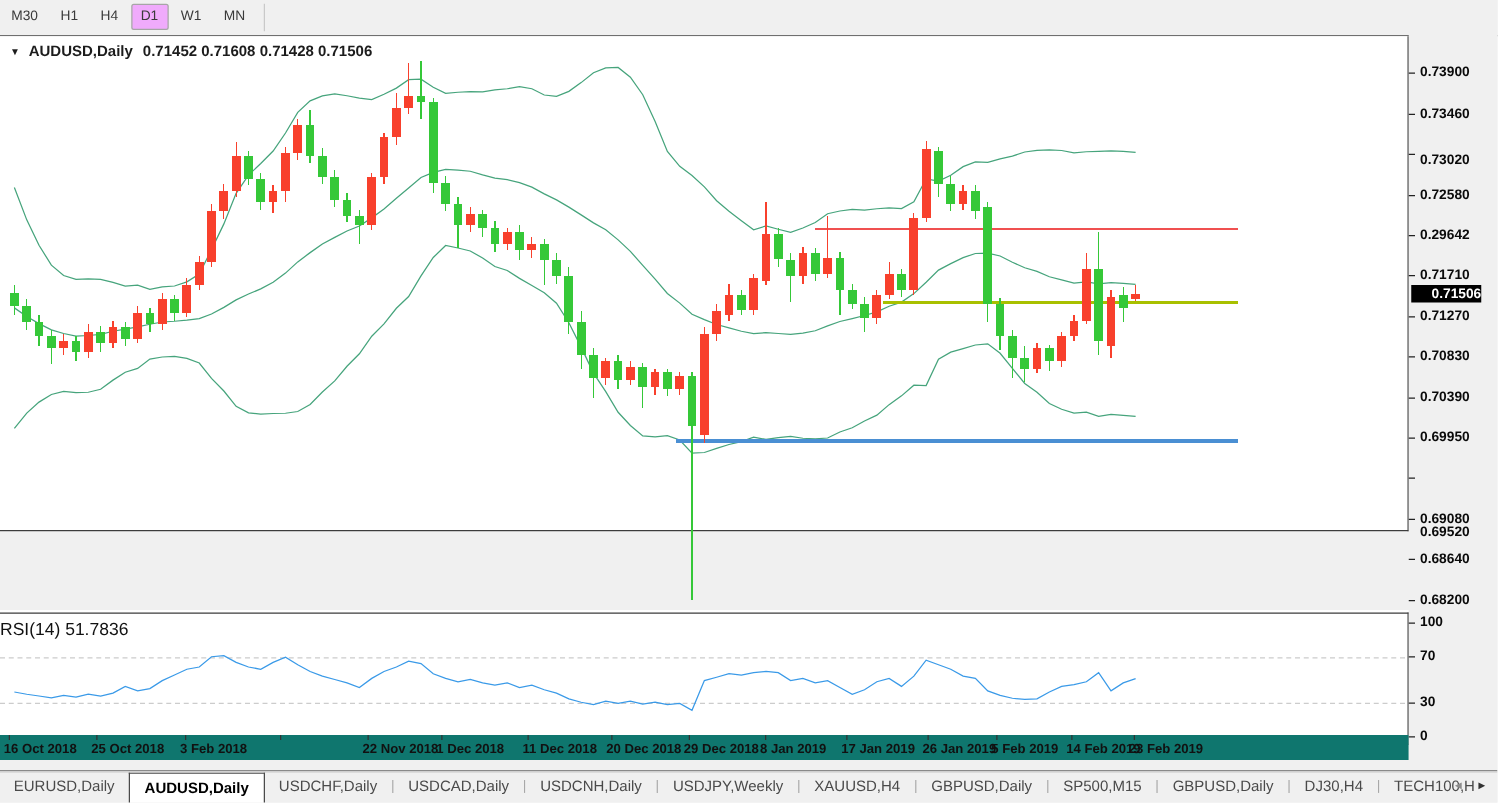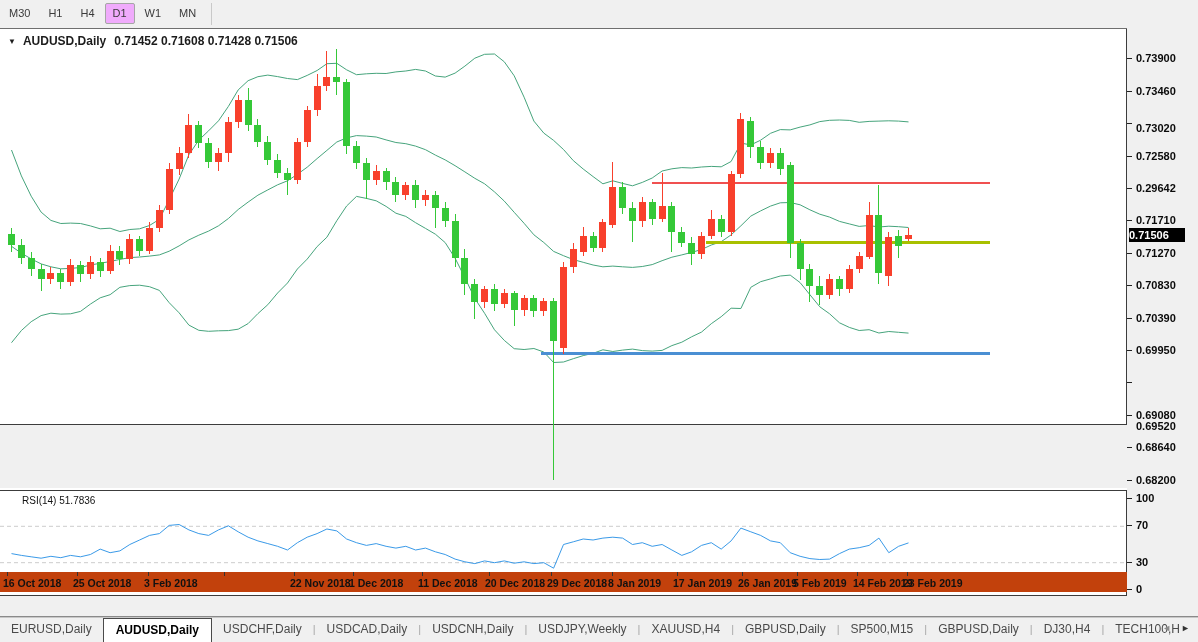--- a/index.html
+++ b/index.html
@@ -39,7 +39,7 @@
   .ptick{position:absolute;left:0;width:5px;height:1px;background:#222}
   .plabel{position:absolute;left:9px;font-size:11px;font-weight:bold;color:#0A0A0A;white-space:nowrap}
   #cur-price{position:absolute;left:2px;width:56px;height:14px;background:#000;color:#FFF;font-size:11px;
-             font-weight:bold;text-align:left;line-height:14px}
+             font-weight:bold;text-align:right;line-height:14px}
   .rlabel{position:absolute;left:9px;font-size:11px;font-weight:bold;color:#0A0A0A}
 
   #bottom-border{position:absolute;left:0;top:616px;width:100%;height:1px;background:#8A8A8A}

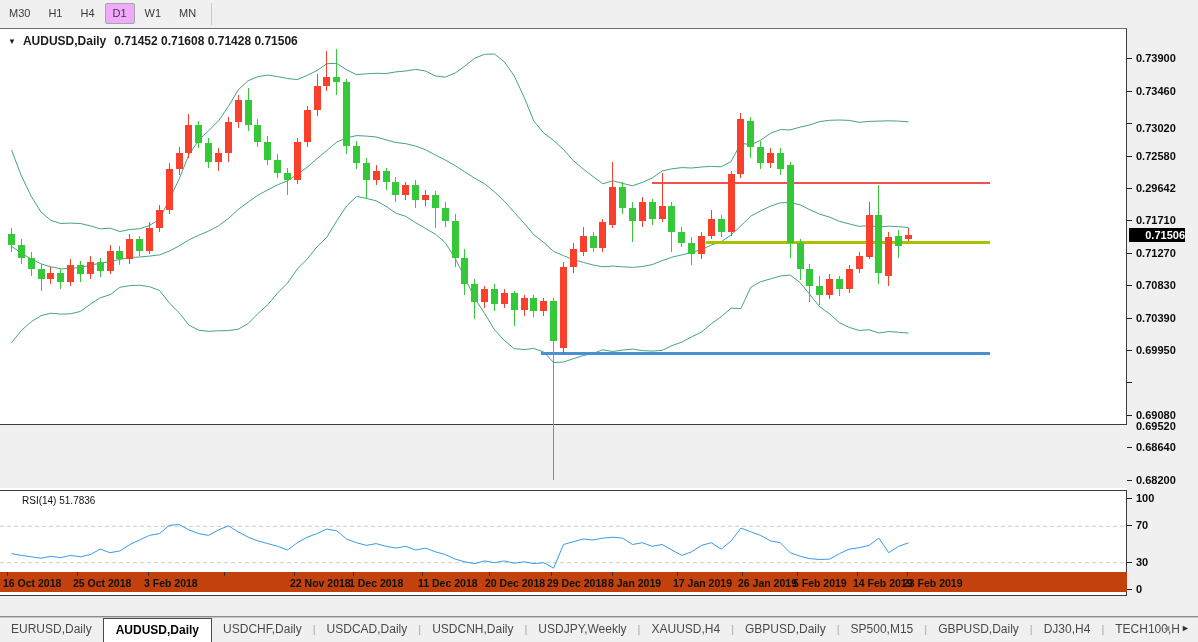--- a/index.html
+++ b/index.html
@@ -27,7 +27,7 @@
   #rsi-plot{position:absolute;left:0;top:490px;width:1127px;height:106px;background:#FFF;box-sizing:border-box;
             border-top:1px solid #3C3C3C;border-right:1px solid #3C3C3C;border-bottom:1px solid #3C3C3C}
   #rsi-svg{position:absolute;left:0;top:1px}
-  #rsi-label{position:absolute;left:22px;top:4px;font-size:10px;color:#111;font-weight:normal}
+  #rsi-label{position:absolute;left:0;top:4px;font-size:14px;color:#111;font-weight:normal}
 
   
   #date-axis{position:absolute;left:0;top:572px;width:1127px;height:20px;background:#c2410c}

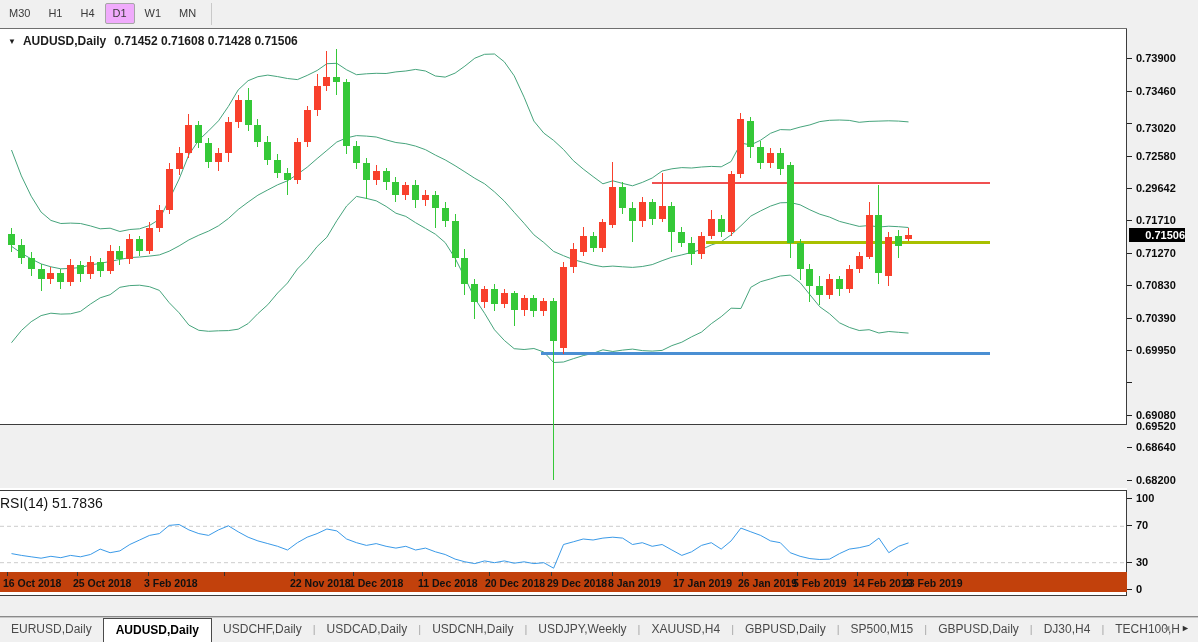--- a/index.html
+++ b/index.html
@@ -30,7 +30,7 @@
   #rsi-label{position:absolute;left:0;top:4px;font-size:14px;color:#111;font-weight:normal}
 
   
-  #date-axis{position:absolute;left:0;top:572px;width:1127px;height:20px;background:#c2410c}
+  #date-axis{position:absolute;left:0;top:588px;width:1127px;height:20px;background:#0f766e}
   .dtick{position:absolute;top:0;width:1px;height:4px;background:#333}
   .dlabel{position:absolute;top:5px;font-size:10.5px;font-weight:bold;color:#111;white-space:nowrap}
 

